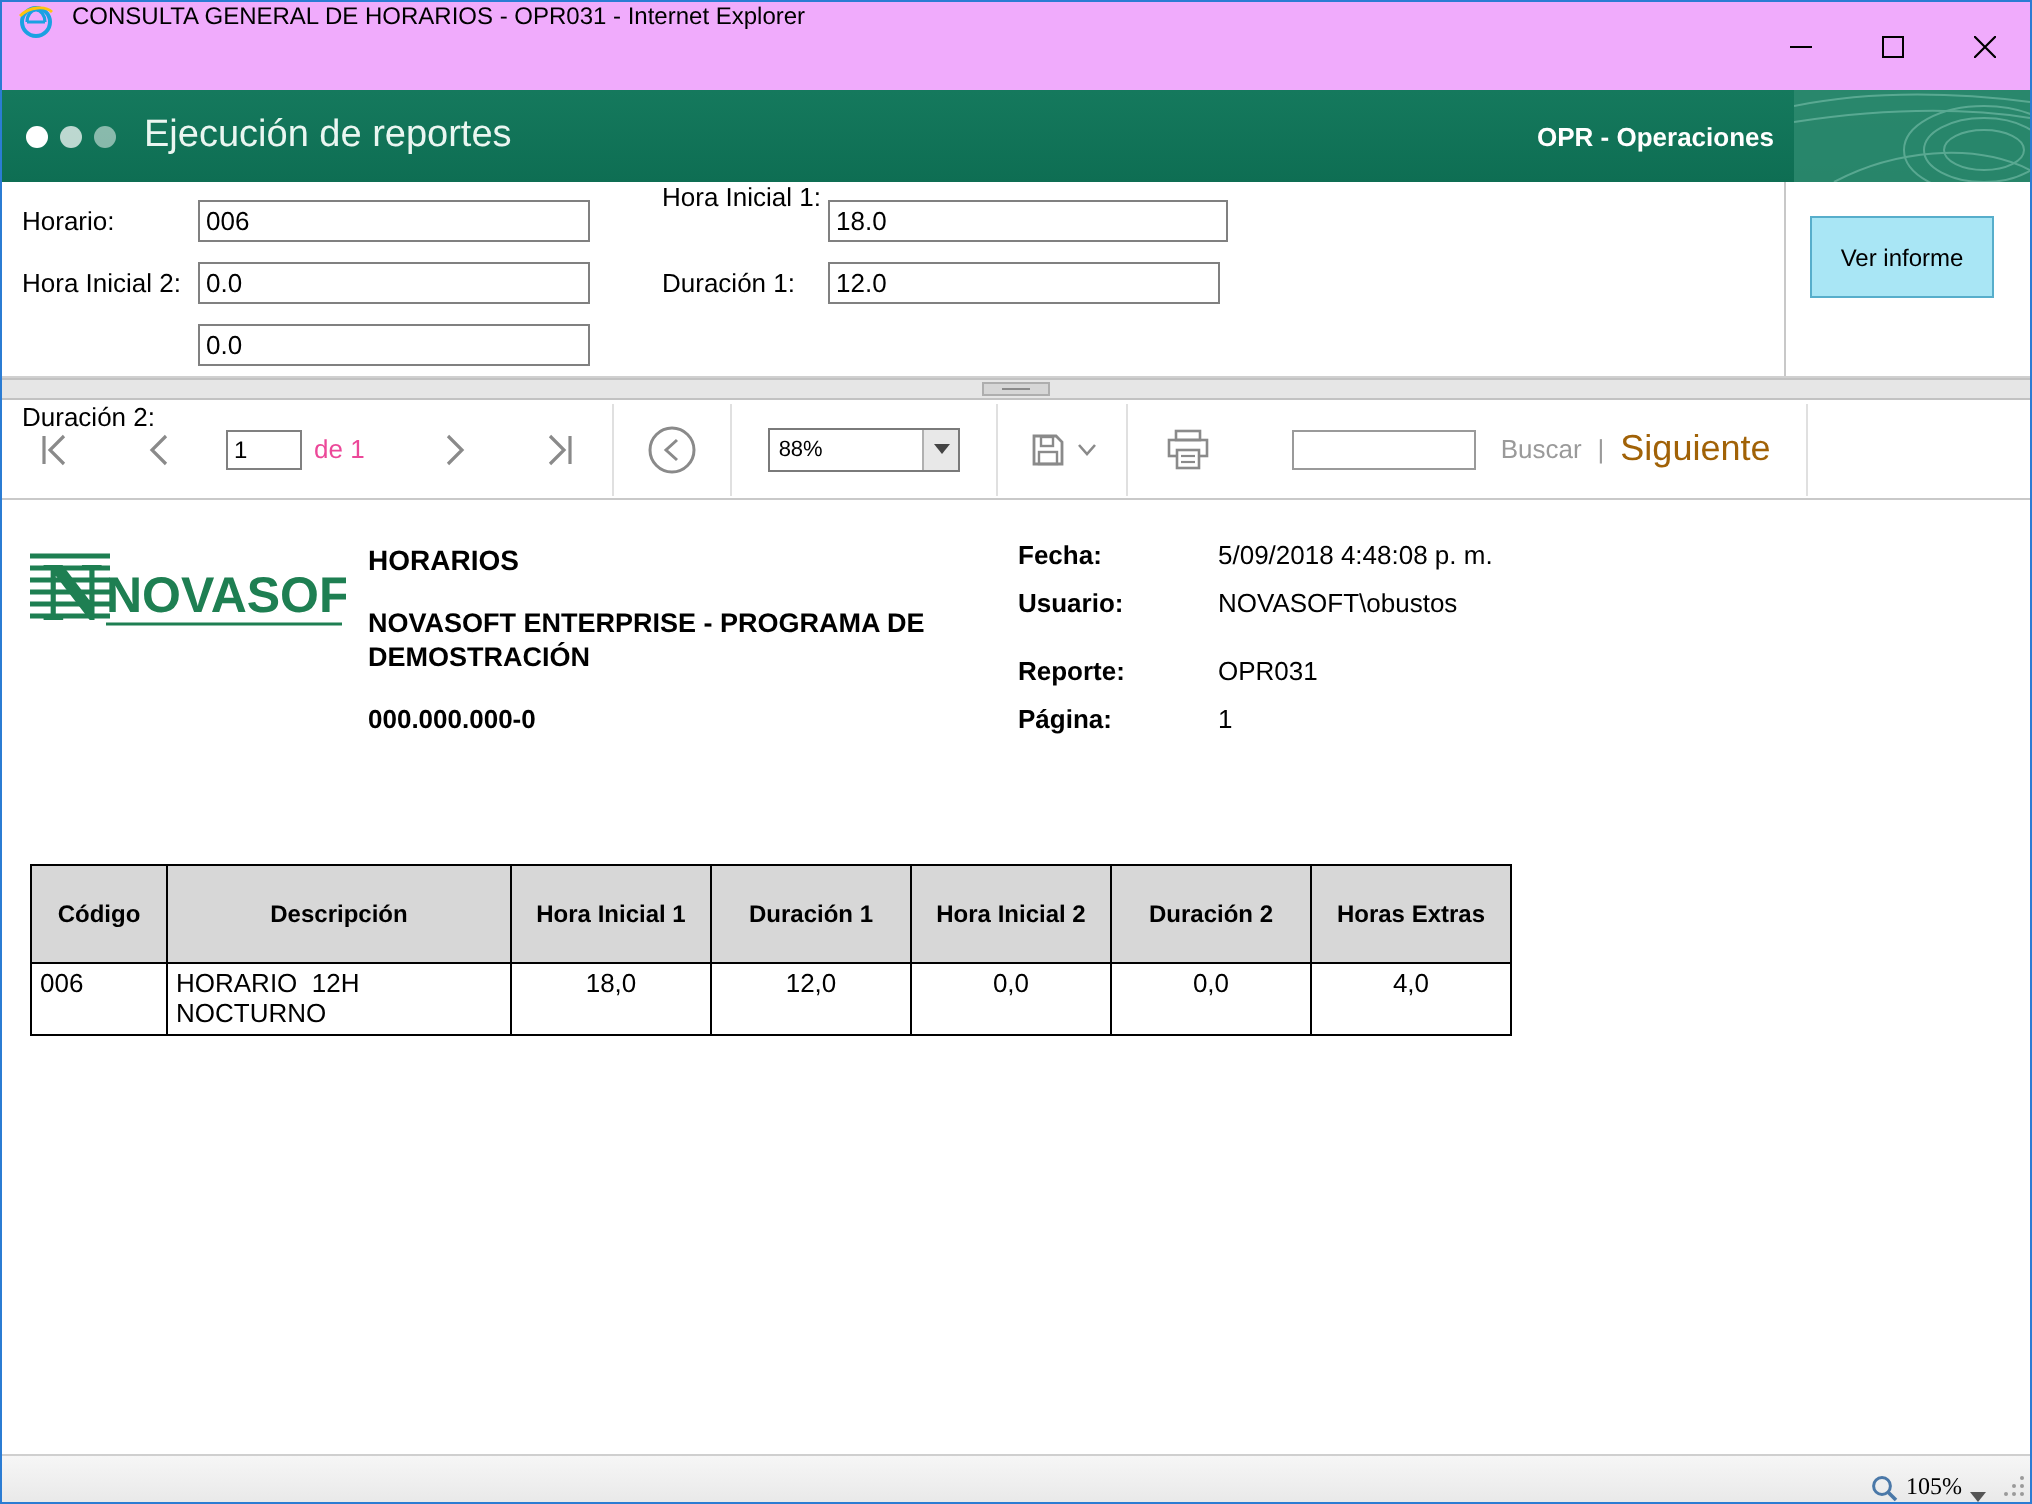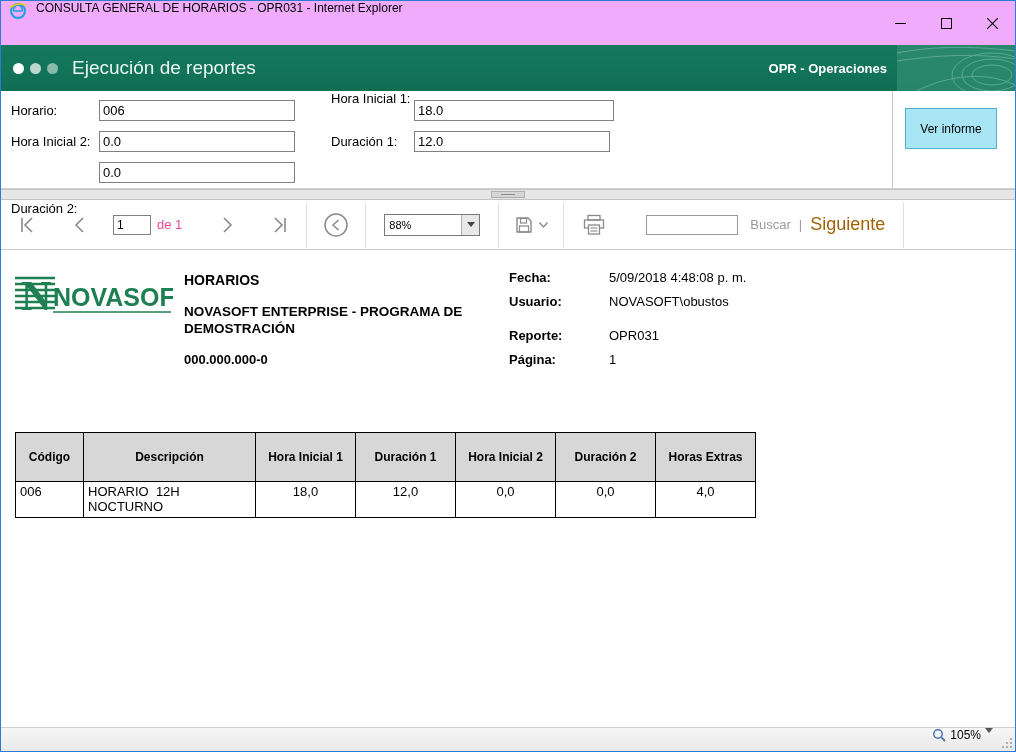--- a/index.html
+++ b/index.html
@@ -76,7 +76,7 @@
   col.c-n { width:100px; }
   
   .statusbar { height:24px; background:linear-gradient(180deg,#f6f6f6,#e9e9e9); border-top:1px solid #cfcfcf; display:flex; align-items:center; justify-content:flex-end; flex:0 0 auto; }
-  .zoom-status { display:flex; align-items:flex-start; gap:4px; padding:0 6px; height:100%; cursor:pointer; }
+  .zoom-status { display:flex; align-items:flex-end; gap:4px; padding:0 6px; height:100%; cursor:pointer;font-family:Liberation Serif, serif; }
   .zoom-status .zl { font-size:12px; color:#000; }
   .grip { width:16px; height:100%; display:flex; align-items:flex-end; justify-content:flex-end; padding:0 2px 2px 0; }
 </style>

